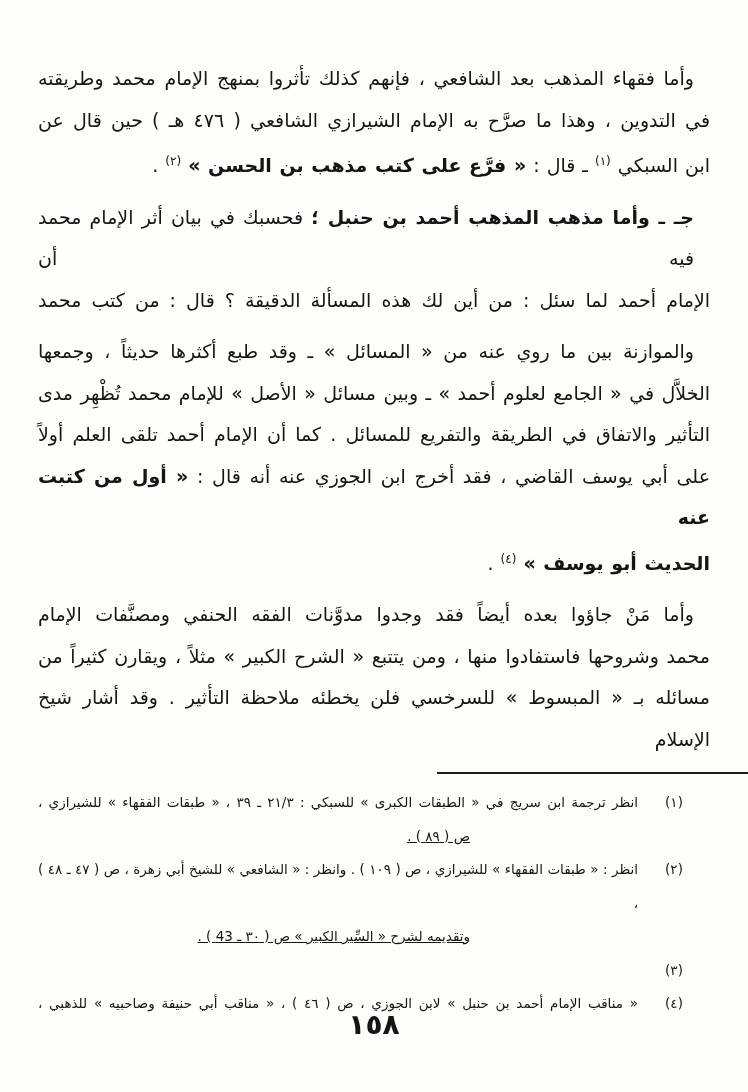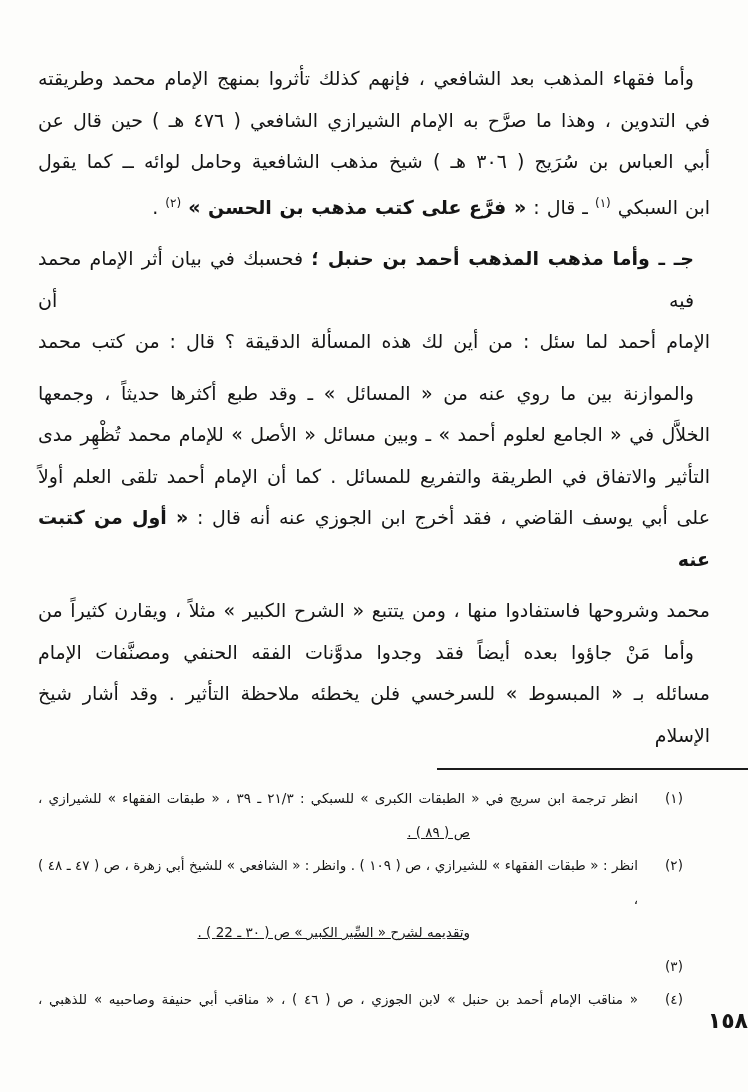--- a/index.html
+++ b/index.html
@@ -58,7 +58,6 @@
       <div class="para">
         <div class="line j ind"><span>وأما فقهاء المذهب بعد الشافعي ، فإنهم كذلك تأثروا بمنهج الإمام محمد وطريقته</span></div>
         <div class="line j"><span>في التدوين ، وهذا ما صرَّح به الإمام الشيرازي الشافعي ( ٤٧٦ هـ ) حين قال عن</span></div>
-        <div class="line j"><span>أبي العباس بن سُرَيج ( ٣٠٦ هـ ) شيخ مذهب الشافعية وحامل لوائه ــ كما يقول</span></div>
         <div class="line"><span>ابن السبكي </span><span class="sup">(١)</span><span> ـ قال : </span><span class="b">« فرَّع على كتب مذهب بن الحسن »</span><span> </span><span class="sup">(٢)</span><span> .</span></div>
       </div>
       <div class="para">

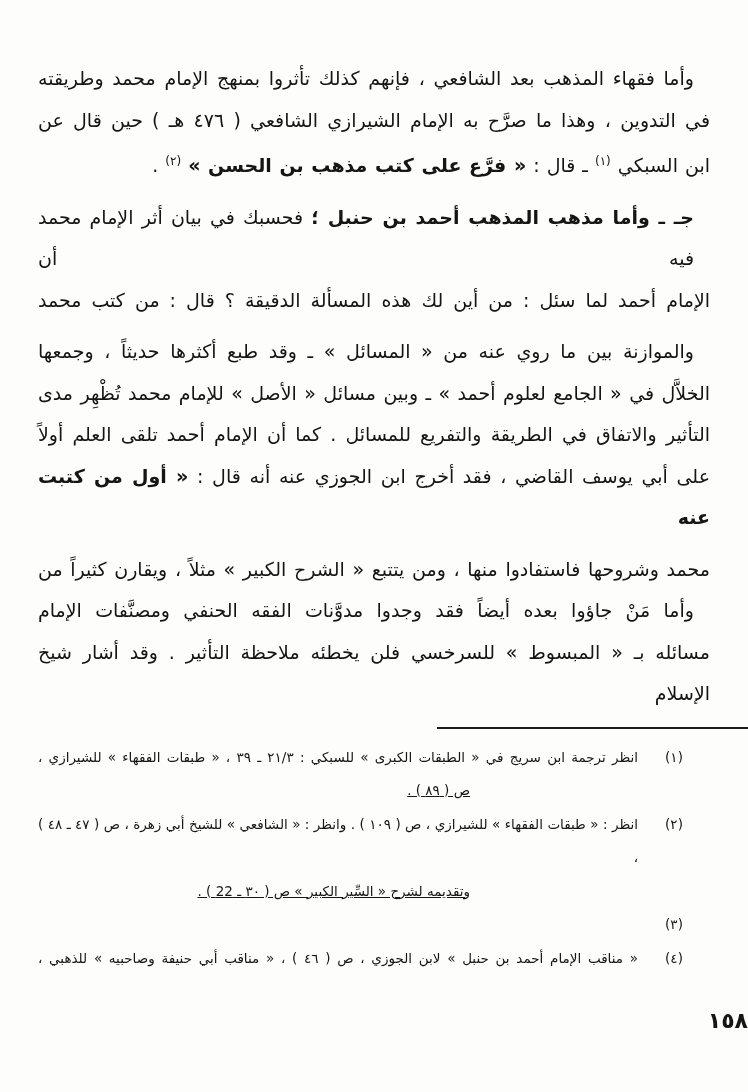--- a/index.html
+++ b/index.html
@@ -69,6 +69,7 @@
         <div class="line j"><span>الخلاَّل في « الجامع لعلوم أحمد » ـ وبين مسائل « الأصل » للإمام محمد تُظْهِر مدى</span></div>
         <div class="line j"><span>التأثير والاتفاق في الطريقة والتفريع للمسائل . كما أن الإمام أحمد تلقى العلم أولاً</span></div>
         <div class="line j"><span>على أبي يوسف القاضي ، فقد أخرج ابن الجوزي عنه أنه قال : </span><span class="b">« أول من كتبت عنه</span></div>
+        <div class="line"><span class="b">الحديث أبو يوسف »</span><span> </span><span class="sup">(٤)</span><span> .</span></div>
       </div>
       <div class="para">
         <div class="line j"><span>محمد وشروحها فاستفادوا منها ، ومن يتتبع « الشرح الكبير » مثلاً ، ويقارن كثيراً من</span></div>

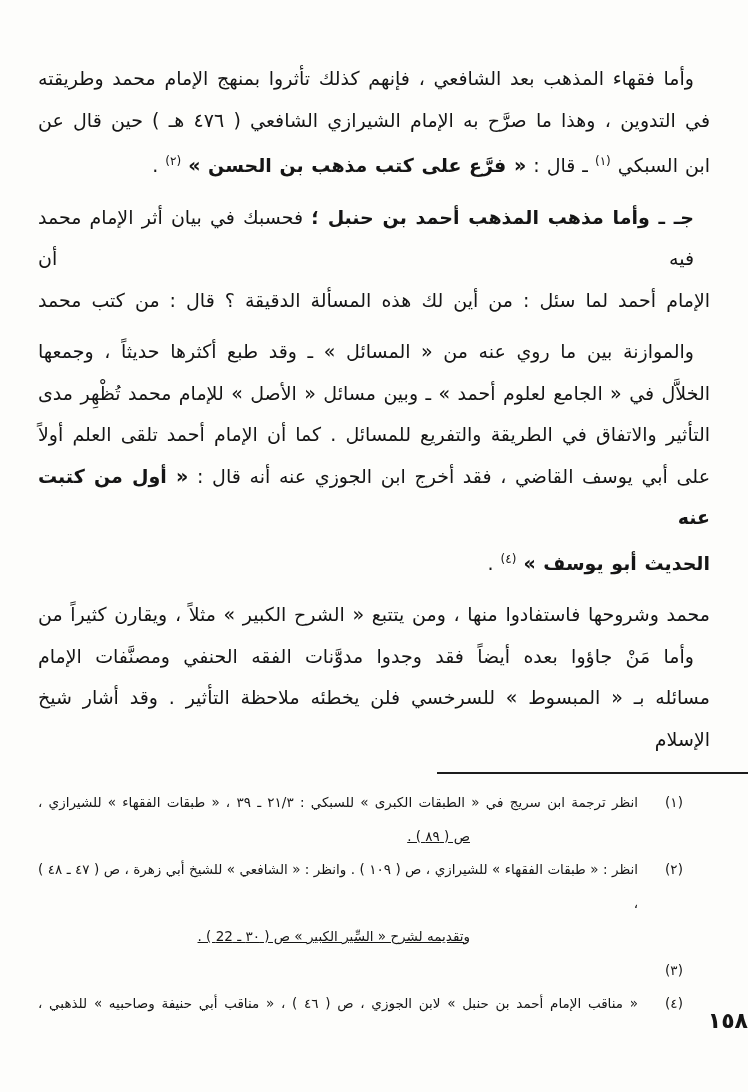--- a/index.html
+++ b/index.html
@@ -72,8 +72,8 @@
         <div class="line"><span class="b">الحديث أبو يوسف »</span><span> </span><span class="sup">(٤)</span><span> .</span></div>
       </div>
       <div class="para">
+        <div class="line j ind"><span>وأما مَنْ جاؤوا بعده أيضاً فقد وجدوا  مدوَّنات الفقه الحنفي ومصنَّفات الإمام</span></div>
         <div class="line j"><span>محمد وشروحها فاستفادوا منها ، ومن يتتبع « الشرح الكبير » مثلاً ، ويقارن كثيراً من</span></div>
-        <div class="line j ind"><span>وأما مَنْ جاؤوا بعده أيضاً فقد وجدوا  مدوَّنات الفقه الحنفي ومصنَّفات الإمام</span></div>
         <div class="line j"><span>مسائله بـ « المبسوط » للسرخسي فلن يخطئه ملاحظة التأثير . وقد أشار شيخ  الإسلام</span></div>
       </div>
     </div>

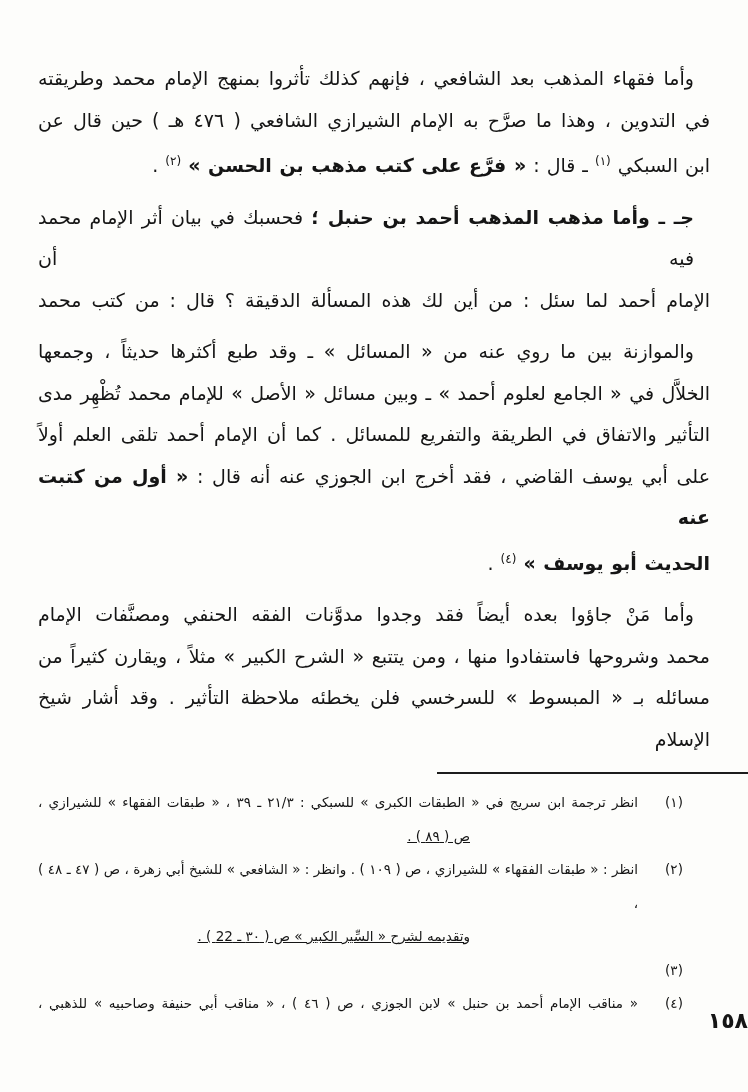--- a/index.html
+++ b/index.html
@@ -90,7 +90,7 @@
         <div class="fn-num">(٢)</div>
         <div class="fn-text">
           <div class="fl j">انظر : « طبقات الفقهاء » للشيرازي ، ص ( ١٠٩ ) . وانظر : « الشافعي » للشيخ أبي زهرة ، ص ( ٤٧ ـ ٤٨ ) ،</div>
-          <div class="fl cont">وتقديمه لشرح « السِّير الكبير » ص ( ٣٠ ـ 22 ) .</div>
+          <div class="fl cont">وتقديمه لشرح « السِّير الكبير » ص ( ٣٠ ـ 43 ) .</div>
         </div>
       </div>
       <div class="fn">

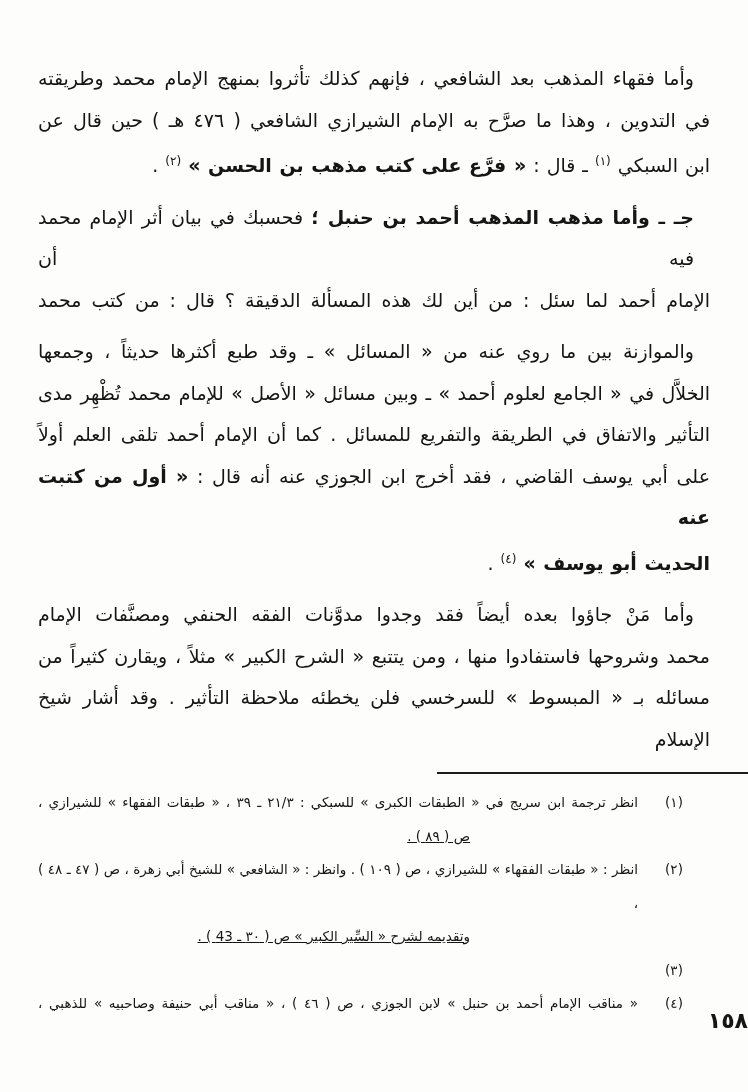--- a/index.html
+++ b/index.html
@@ -44,8 +44,8 @@
   .page-num {
     position:absolute;
     top:1008px; left:0; right:0;
-    text-align:right;
-    font-size:22px;
+    text-align:center;
+    font-size:28px;
     font-weight:bold;
     letter-spacing:5px;
   }

